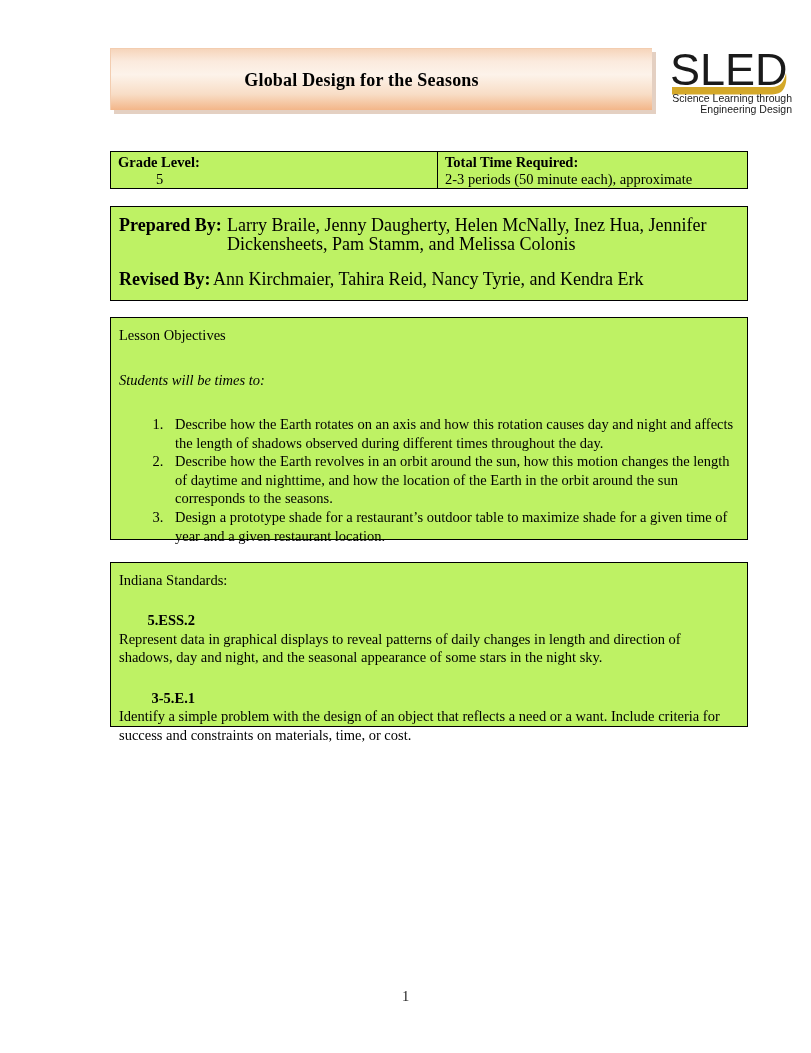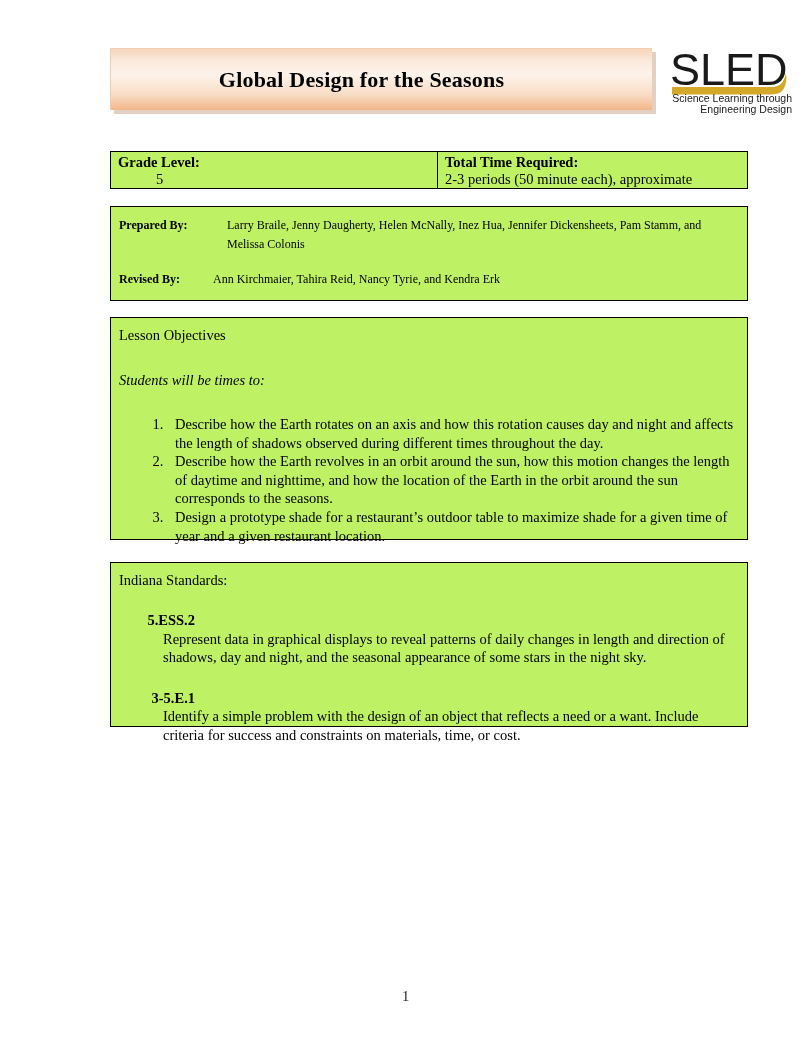--- a/index.html
+++ b/index.html
@@ -56,7 +56,7 @@
     top: 50%;
     transform: translateY(-50%);
     text-align: center;
-    font-size: 22px;
+    font-size: 18px;
     font-weight: bold;
     letter-spacing: 0.2px;
     color: #000;

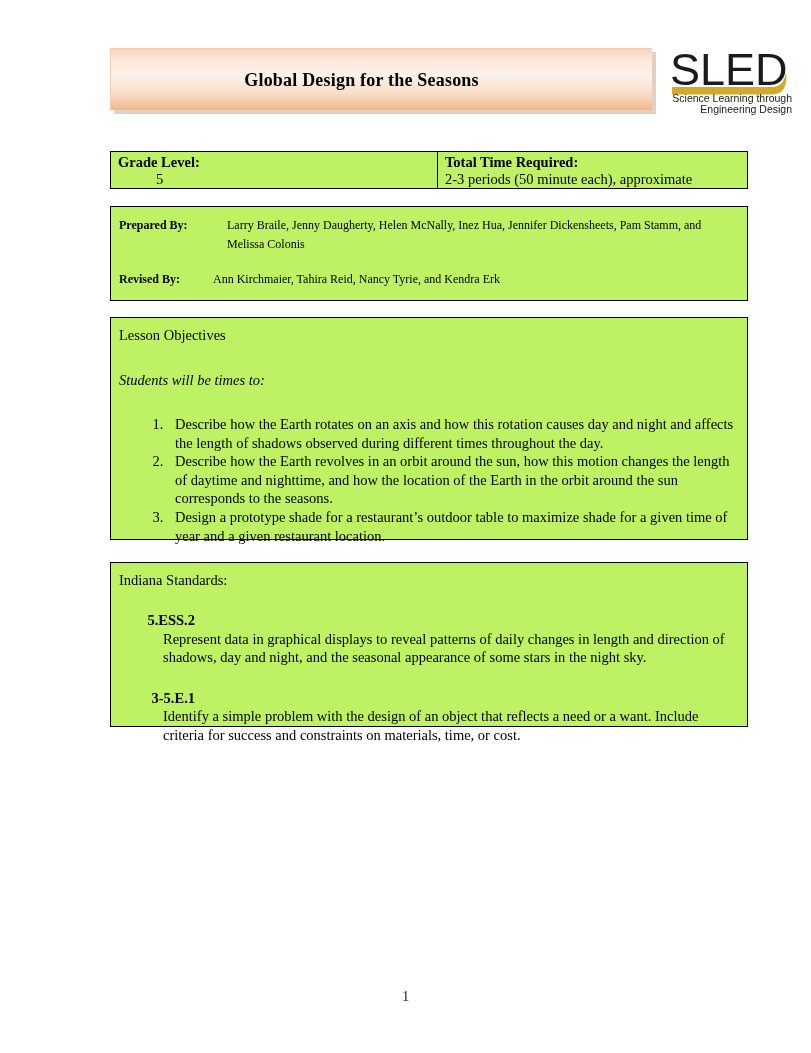--- a/index.html
+++ b/index.html
@@ -124,7 +124,7 @@
   }
   .pb-line {
     display: flex;
-    font-size: 12px;
+    font-size: 18px;
     line-height: 18.5px;
   }
   .pb-label {

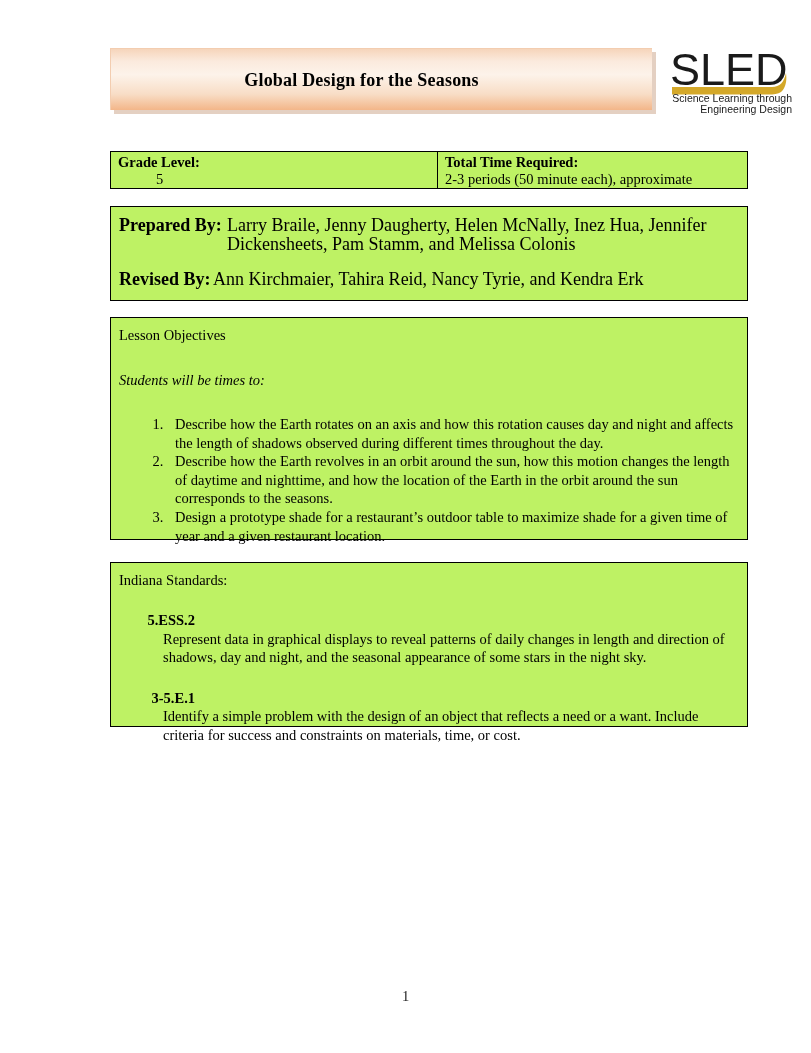--- a/index.html
+++ b/index.html
@@ -187,7 +187,7 @@
     padding-right: 8px;
     white-space: nowrap;
   }
-  .std-text { flex: 1; margin-left: 44px; }
+  .std-text { flex: 1; }
 
   
   .page-number {

